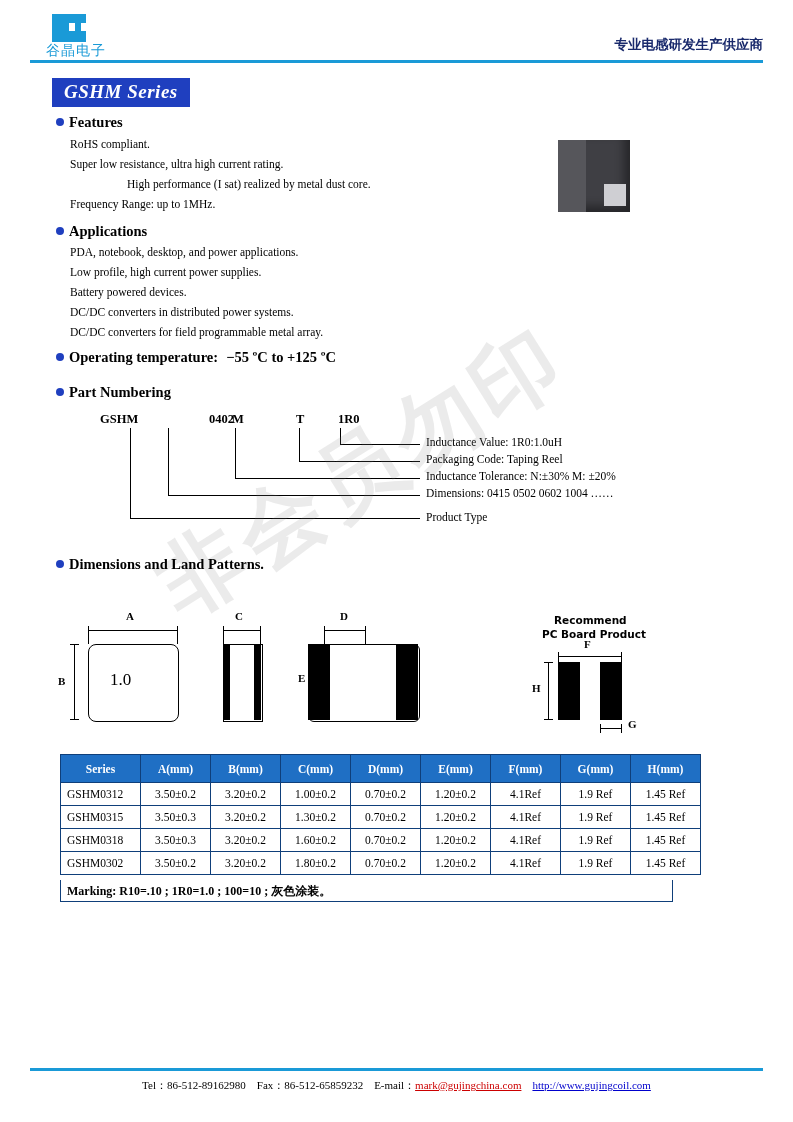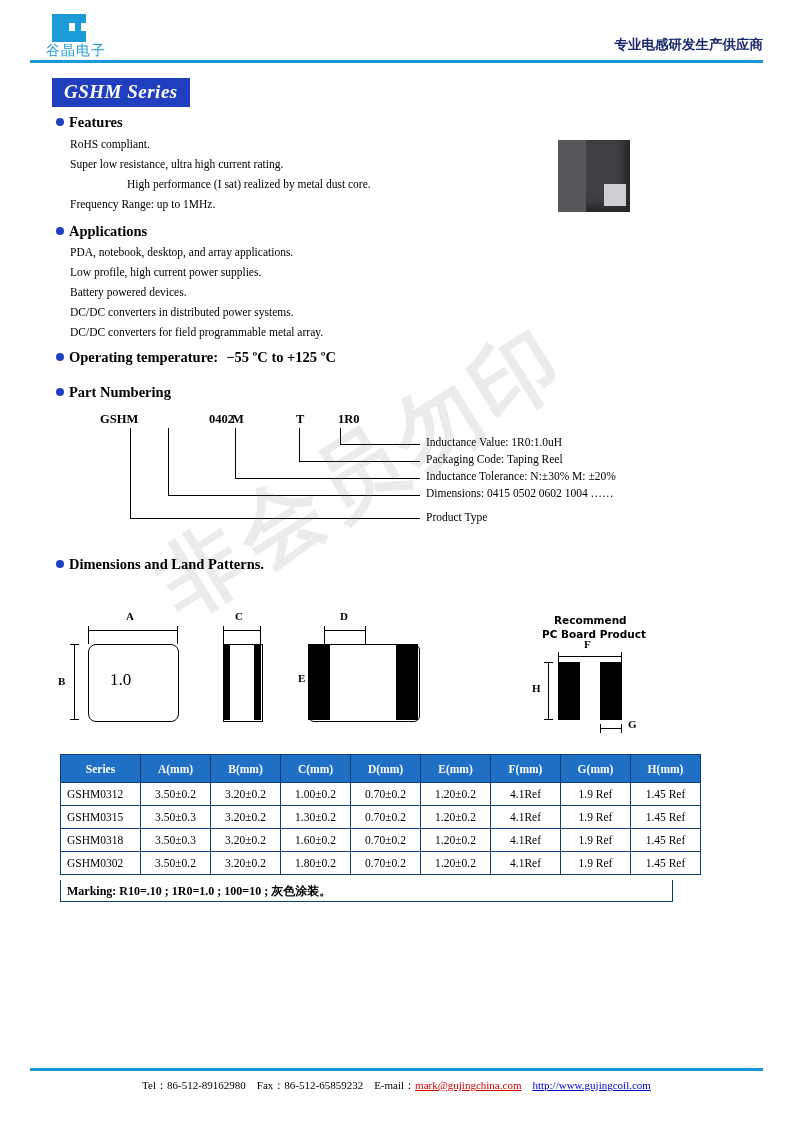--- a/index.html
+++ b/index.html
@@ -301,7 +301,7 @@
   <div class="bullet-head" style="left:56px; top:223px;">
     <span class="dot"></span><span>Applications</span>
   </div>
-  <div class="body-line" style="left:70px; top:246px;">PDA, notebook, desktop, and array applications.</div>
+  <div class="body-line" style="left:70px; top:246px;">PDA, notebook, desktop, and power applications.</div>
   <div class="body-line" style="left:70px; top:266px;">Low profile, high current power supplies.</div>
   <div class="body-line" style="left:70px; top:286px;">Battery powered devices.</div>
   <div class="body-line" style="left:70px; top:306px;">DC/DC converters in distributed power systems.</div>

